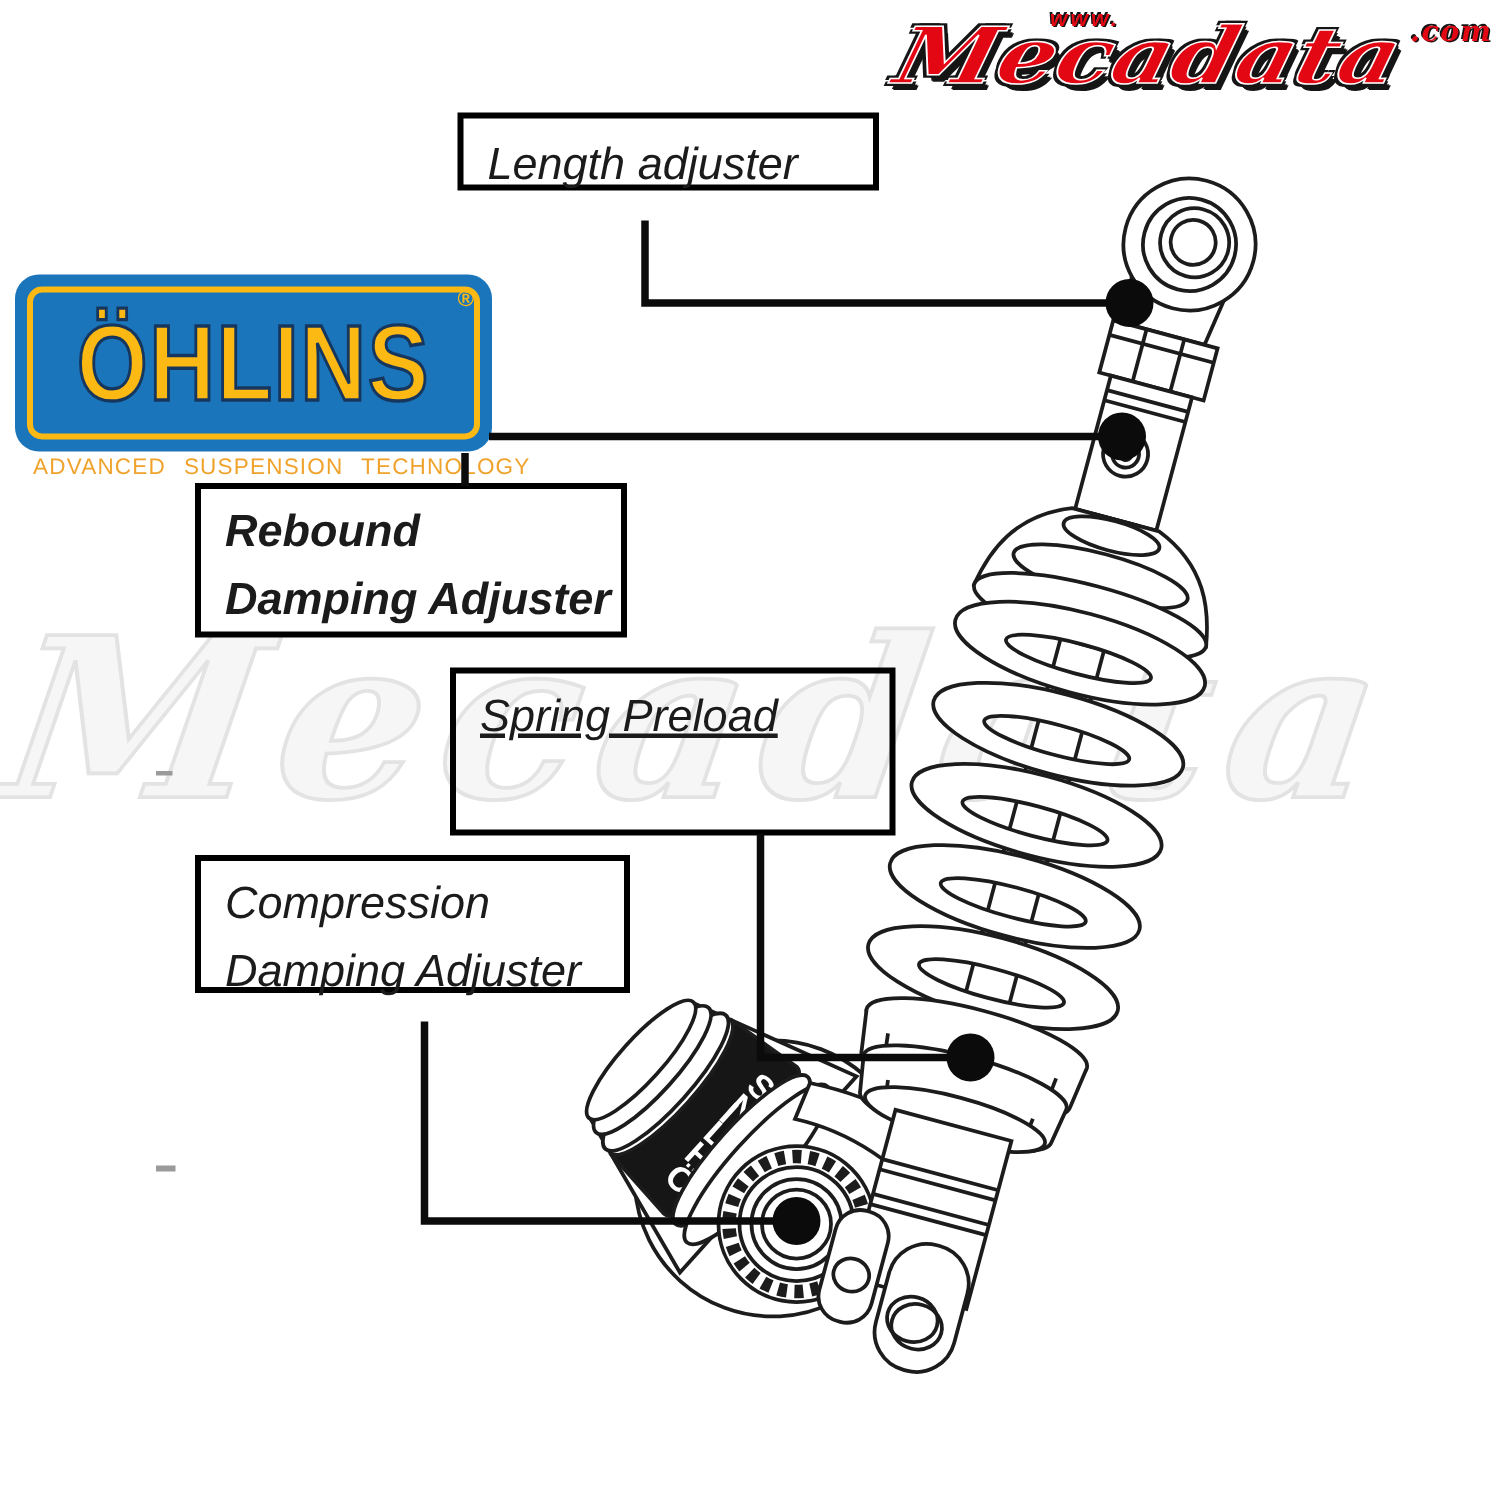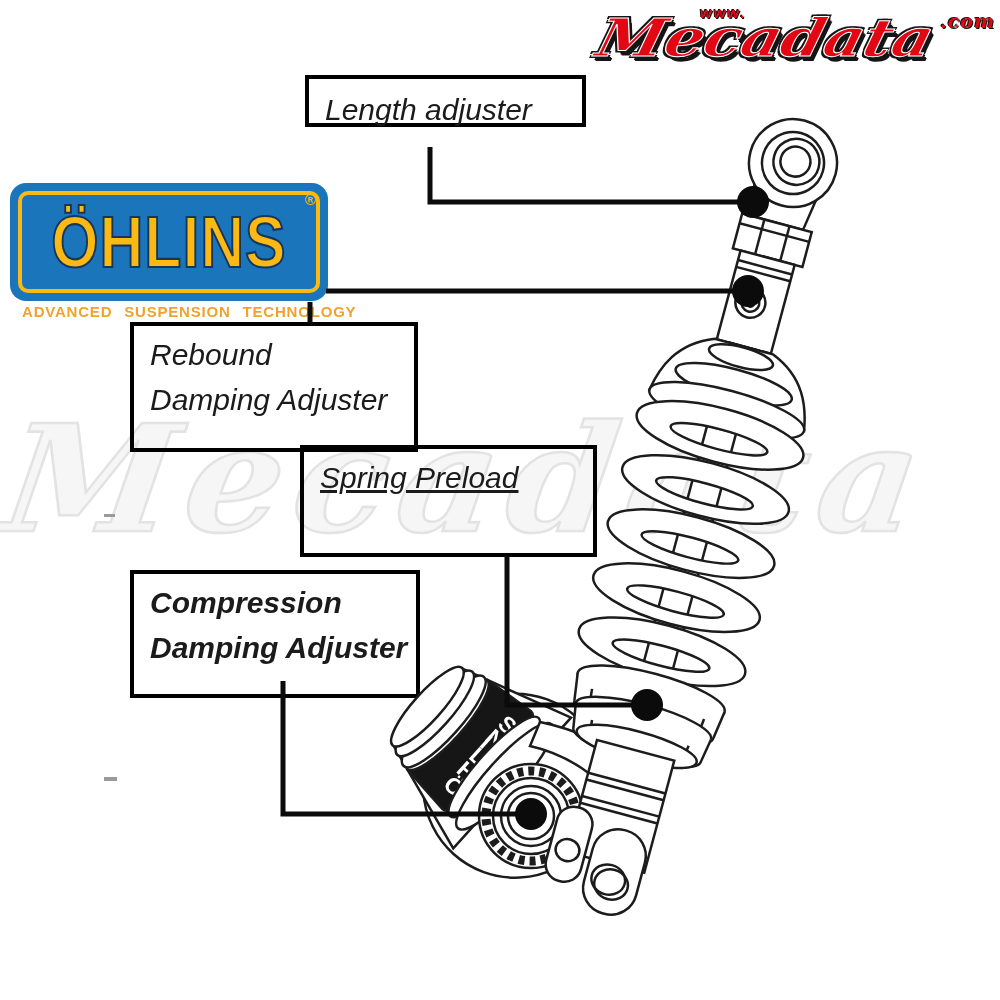--- a/index.html
+++ b/index.html
@@ -40,7 +40,7 @@
   .ohlins-reg{position:absolute;right:12px;top:8px;color:#fdb913;font-size:15px;
     font-weight:bold;}
   .ohlins-tagline{position:absolute;left:22px;top:303px;width:330px;z-index:2;
-    color:#f0a32c;font-weight:bold;font-size:15px;letter-spacing:0.8px;
+    color:#f0a32c;font-weight:normal;font-size:15px;letter-spacing:0.8px;
     word-spacing:7px;white-space:nowrap;}
 
   

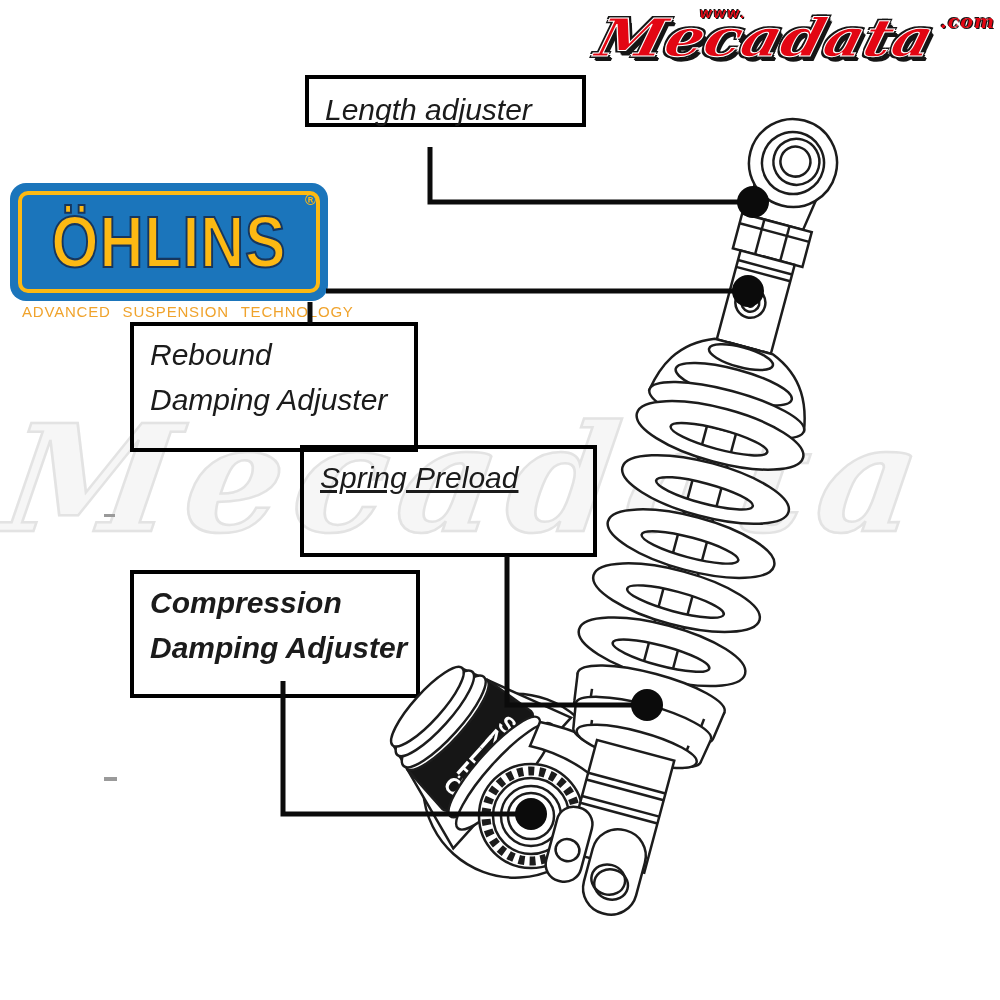--- a/index.html
+++ b/index.html
@@ -82,7 +82,7 @@
     <div>Length adjuster</div>
   </div>
 
-  <div class="callout-box" style="left:130px;top:322px;width:288px;height:130px;">
+  <div class="callout-box" style="left:130px;top:322px;width:288px;height:103px;font-weight:bold;">
     <div>Rebound</div>
     <div>Damping Adjuster</div>
   </div>

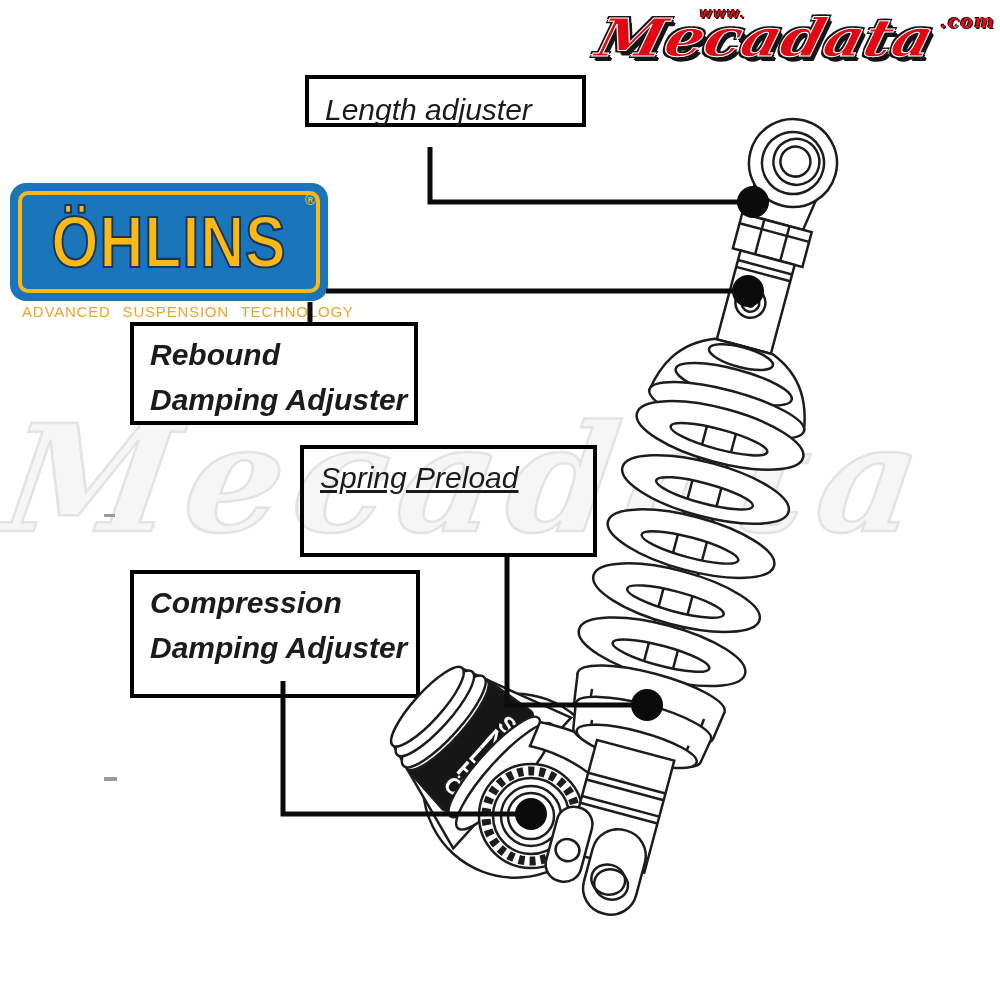--- a/index.html
+++ b/index.html
@@ -91,7 +91,7 @@
     <div>Spring Preload</div>
   </div>
 
-  <div class="callout-box" style="left:130px;top:570px;width:290px;height:128px;font-weight:bold;">
+  <div class="callout-box" style="left:130px;top:570px;width:290px;height:92px;">
     <div>Compression</div>
     <div>Damping Adjuster</div>
   </div>

